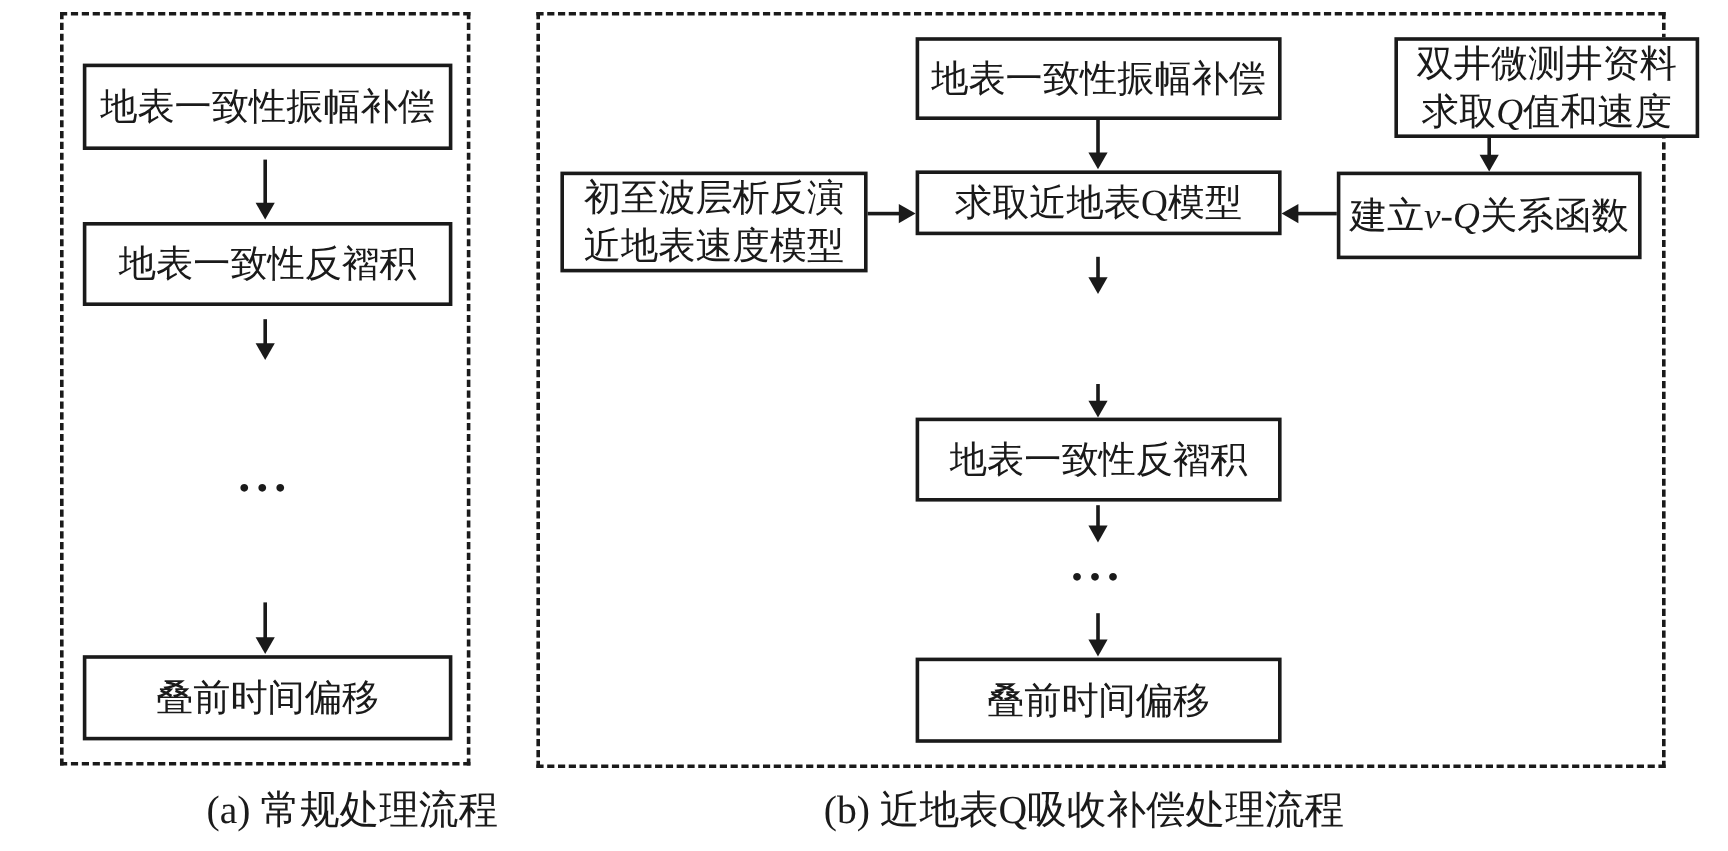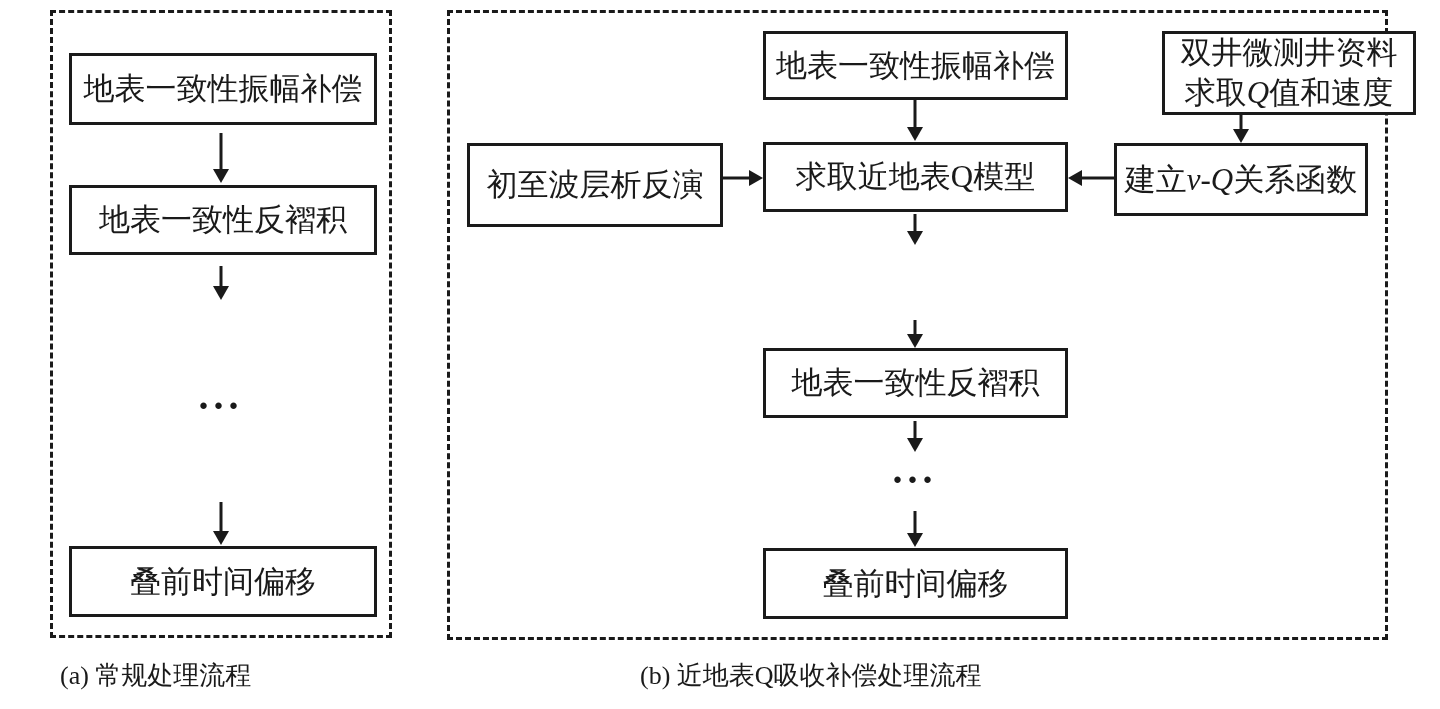--- a/index.html
+++ b/index.html
@@ -127,7 +127,7 @@
     <span class="line">初至波层析反演</span>
   </div>
 
-  <div class="box" style="left:763px; top:142px; width:305px; height:70px;">求取近地表Q模型</div>
+  <div class="box" style="left:763px; top:142px; width:305px; height:54px;">求取近地表Q模型</div>
 
   <div class="box" style="left:1114px; top:143px; width:254px; height:73px;">
     <span class="line"><span>建立</span><span class="ital">v-Q</span><span>关系函数</span></span>

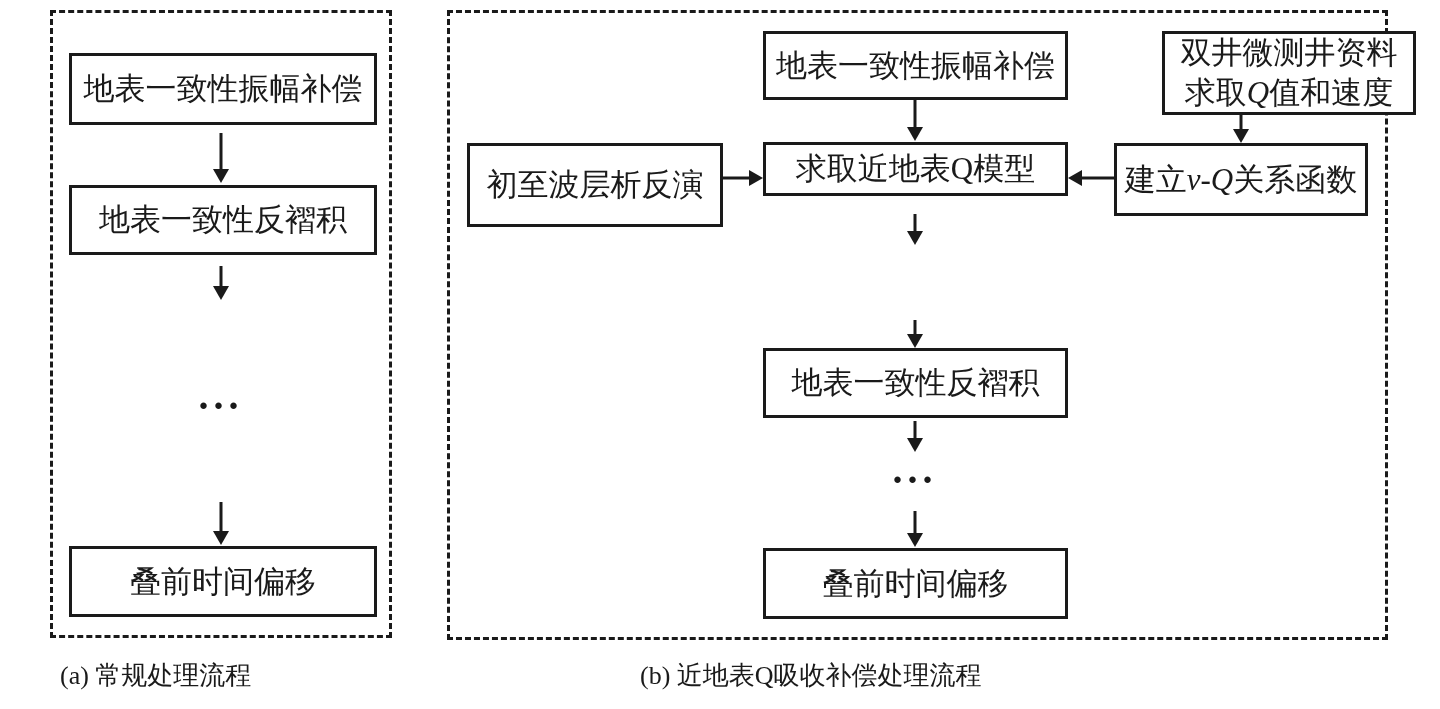--- a/index.html
+++ b/index.html
@@ -125,6 +125,7 @@
 
   <div class="box" style="left:467px; top:143px; width:256px; height:84px;">
     <span class="line">初至波层析反演</span>
+    <span class="line">近地表速度模型</span>
   </div>
 
   <div class="box" style="left:763px; top:142px; width:305px; height:54px;">求取近地表Q模型</div>

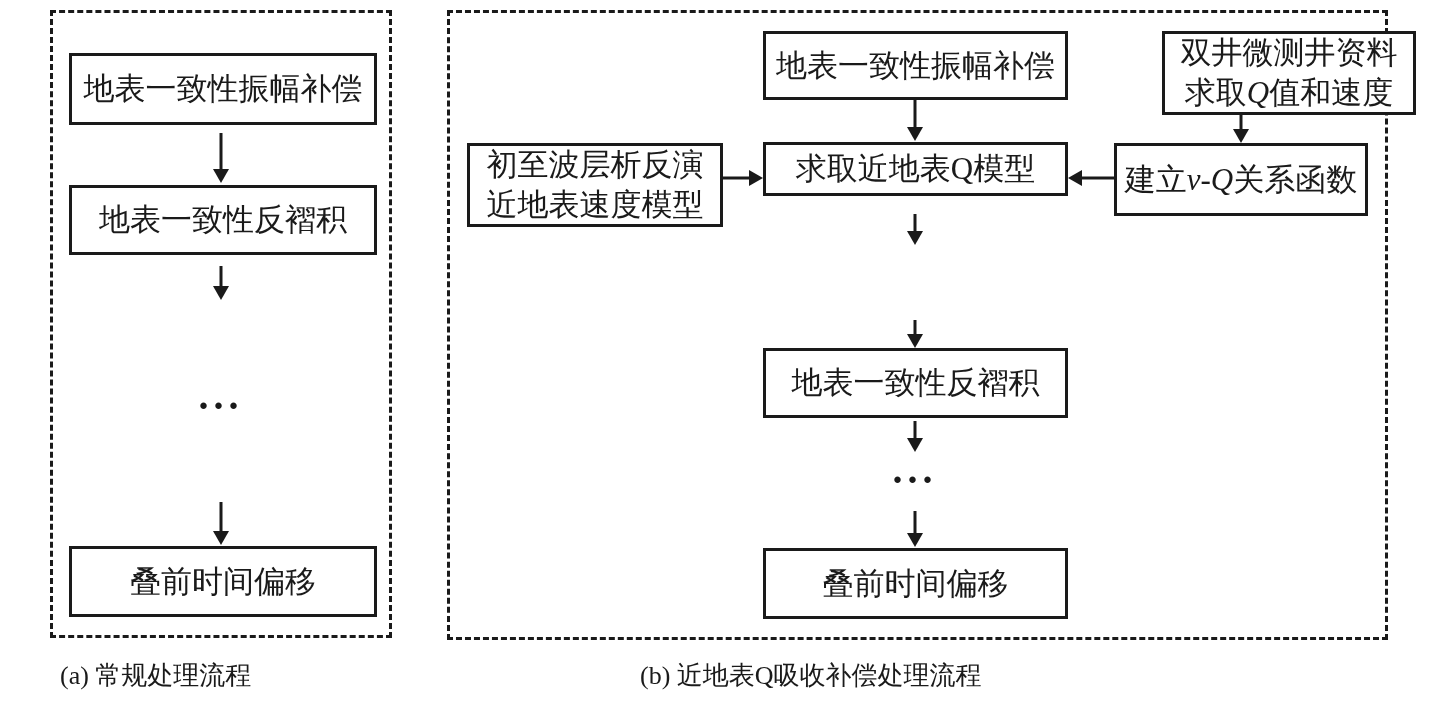--- a/index.html
+++ b/index.html
@@ -39,9 +39,9 @@
   .ital { font-style: italic; }
   .caption {
     position: absolute;
-    font-size: 26px;
+    font-size: 33px;
     line-height: 44px;
-    text-align: left;
+    text-align: right;
     white-space: nowrap;
   }
   .ellipsis {

